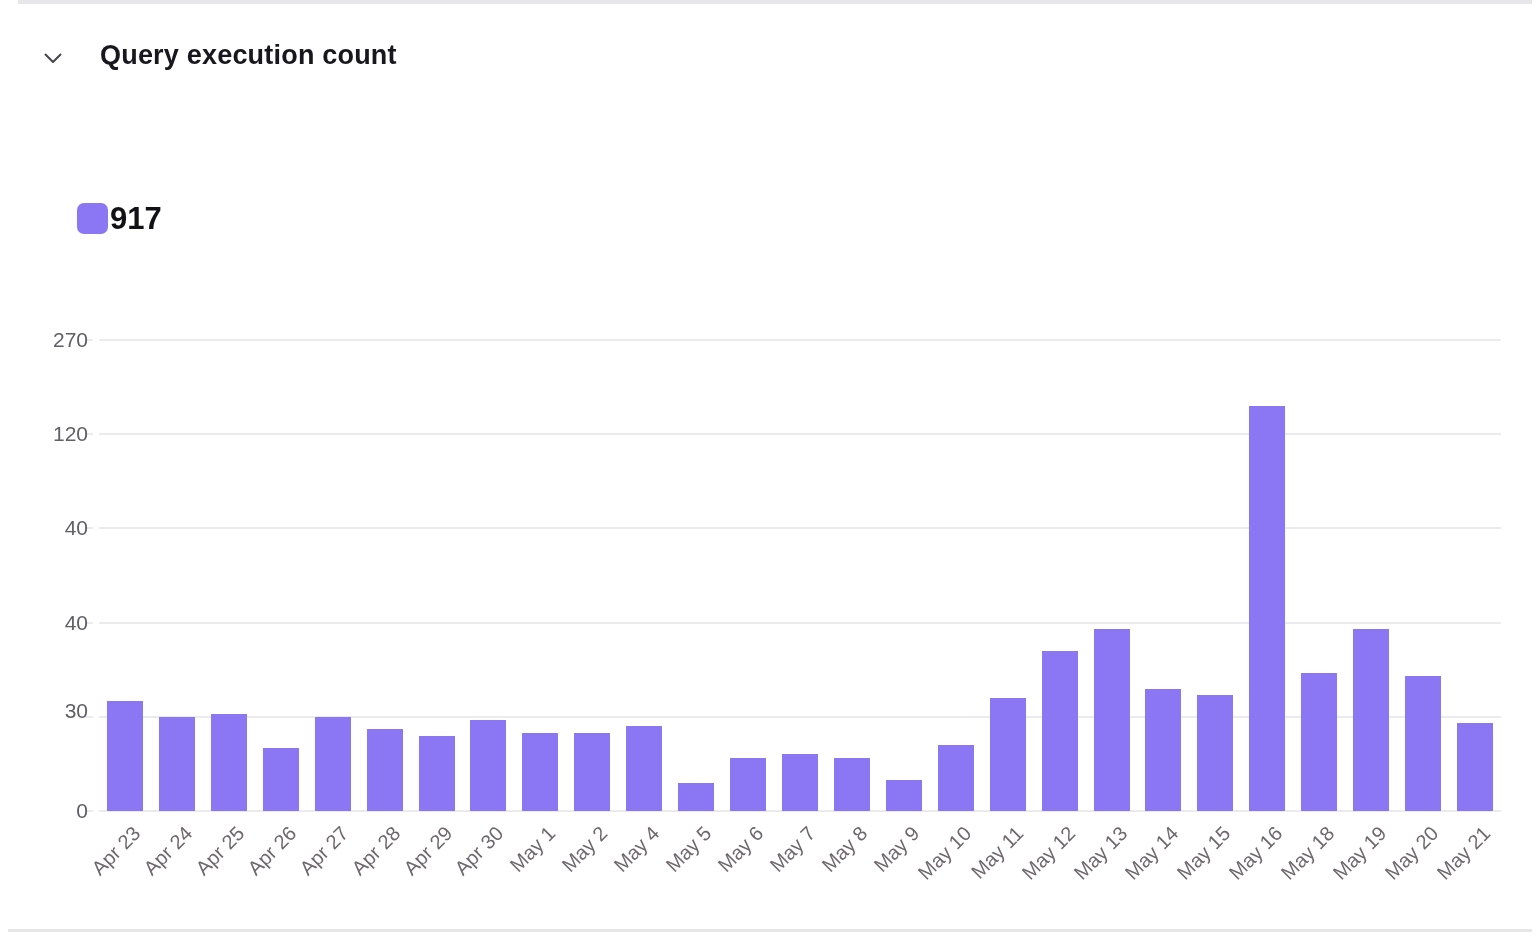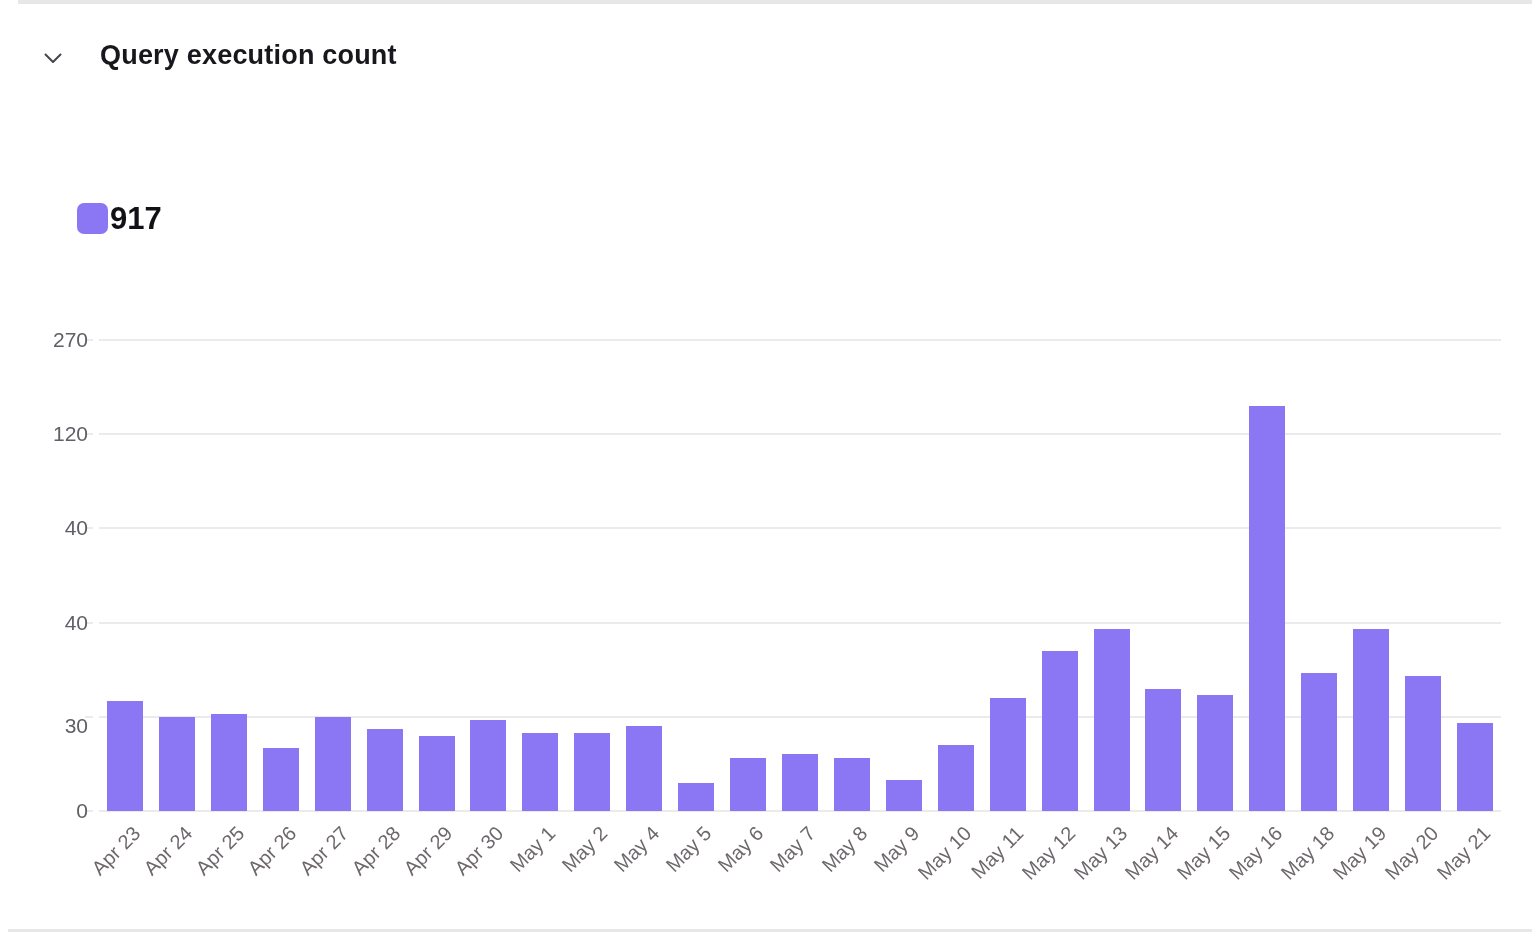--- a/index.html
+++ b/index.html
@@ -57,7 +57,7 @@
       <div class="y-label" style="left: 28px; top: 798px;">0</div>
       <div class="g-line" style="left: 99px; width: 1402px; top: 715.8px;"></div>
       <div class="y-tick" style="left: 85px; top: 715.8px;"></div>
-      <div class="y-label" style="left: 28px; top: 713px;">30</div>
+      <div class="y-label" style="left: 28px; top: 698px;">30</div>
       <div class="g-line" style="left: 99px; width: 1402px; top: 621.6px;"></div>
       <div class="y-tick" style="left: 85px; top: 621.6px;"></div>
       <div class="y-label" style="left: 28px; top: 609.6px;">40</div>

